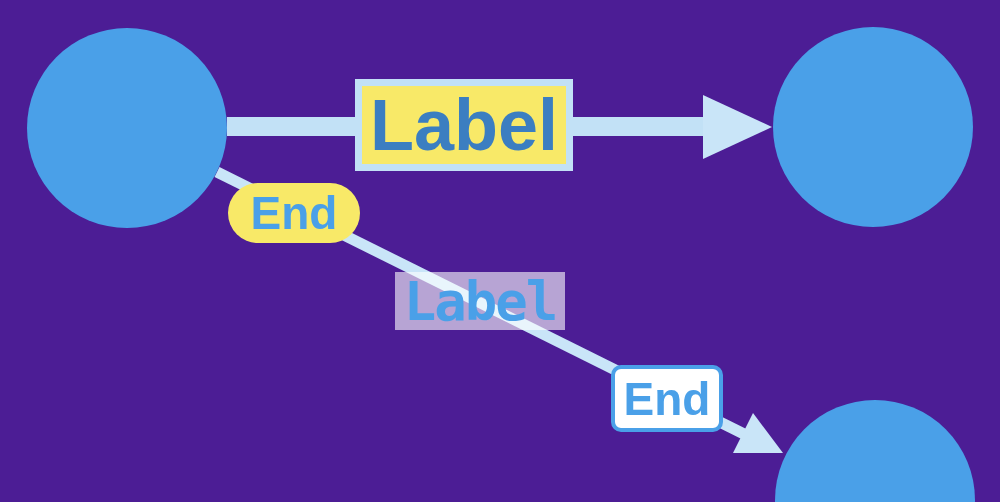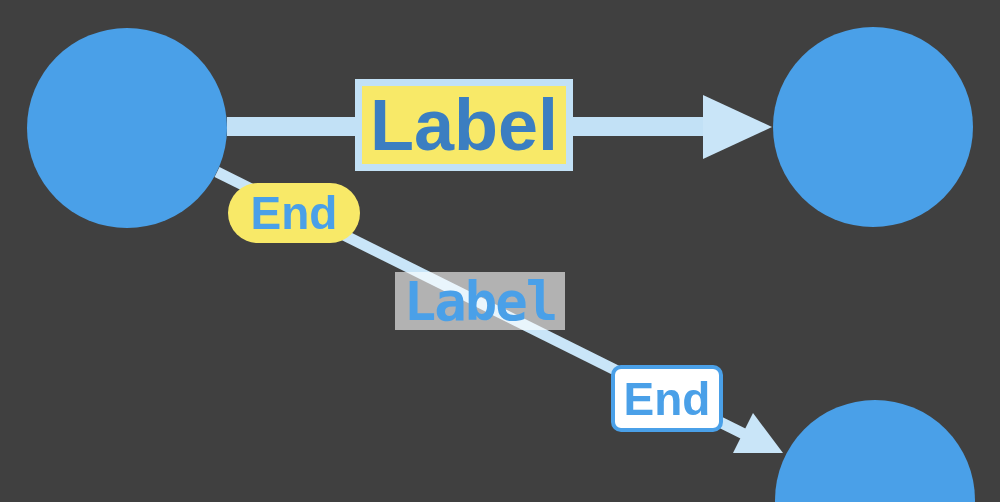--- a/index.html
+++ b/index.html
@@ -13,7 +13,7 @@
     width: 1000px;
     height: 502px;
     overflow: hidden;
-    background: #404040;
+    background: #4c1d95;
   }
   #stage svg {
     position: absolute;

